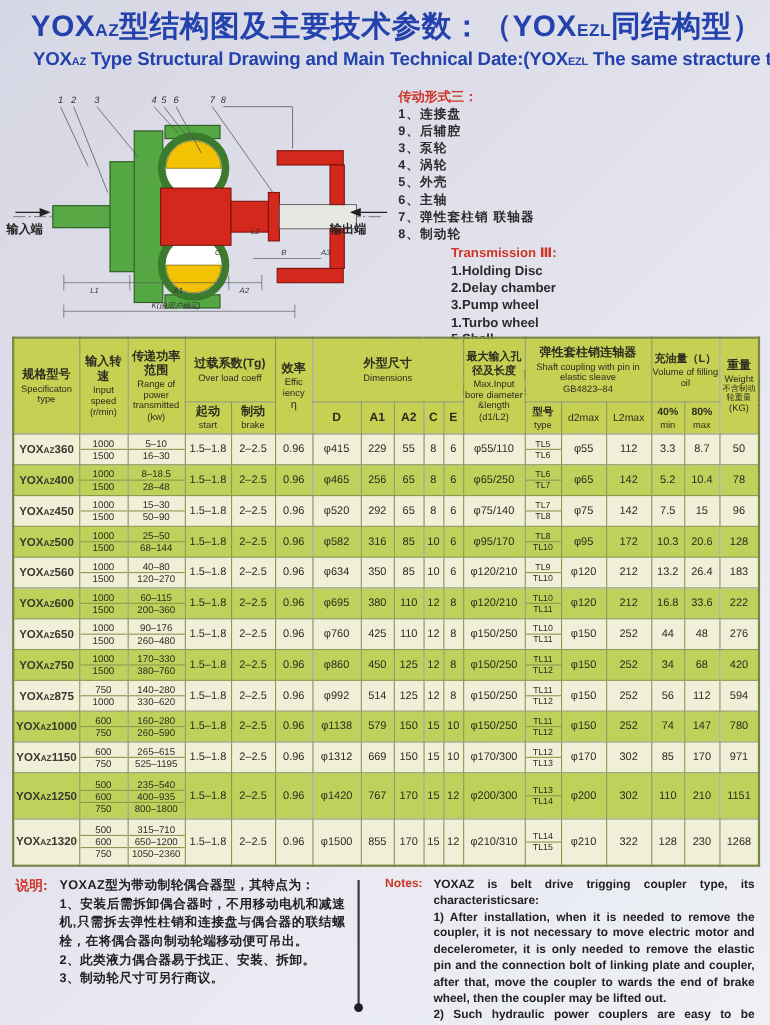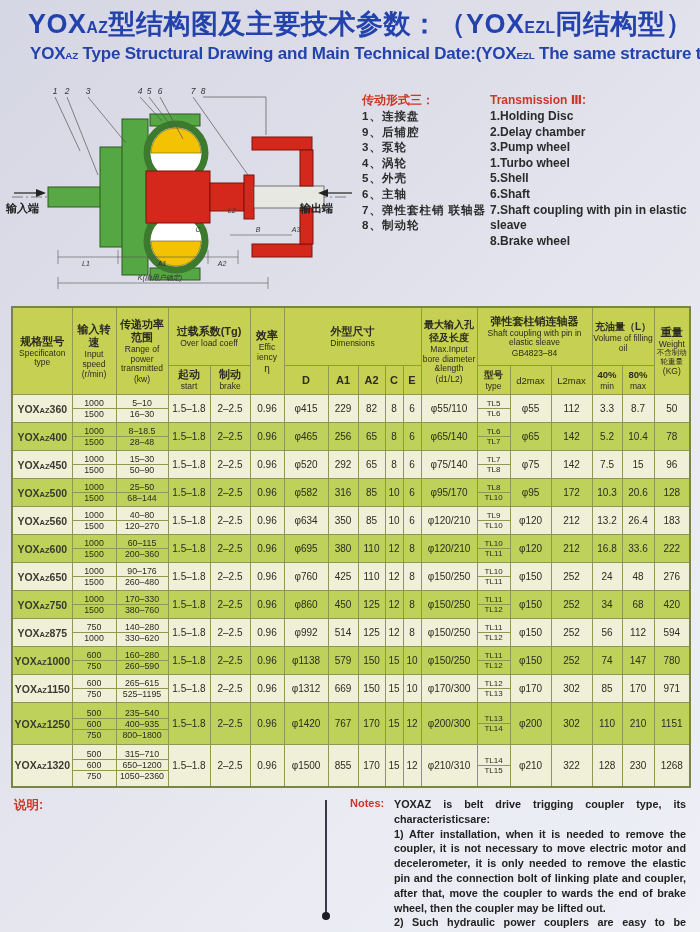--- a/index.html
+++ b/index.html
@@ -13,7 +13,7 @@
     font-size:17px;white-space:nowrap;letter-spacing:-0.2px;}
   .subsc{font-size:.58em;}
   
-  .legend{position:absolute;left:362px;top:92px;width:332px;display:flex;}
+  .legend{position:absolute;left:362px;top:80px;width:332px;display:flex;flex-direction:column;}
   .lg-col-zh{width:128px;}
   .lg-col-en{flex:1;}
   .lg-title{color:#cf3526;font-weight:bold;font-size:12px;line-height:16px;margin-bottom:1px;}

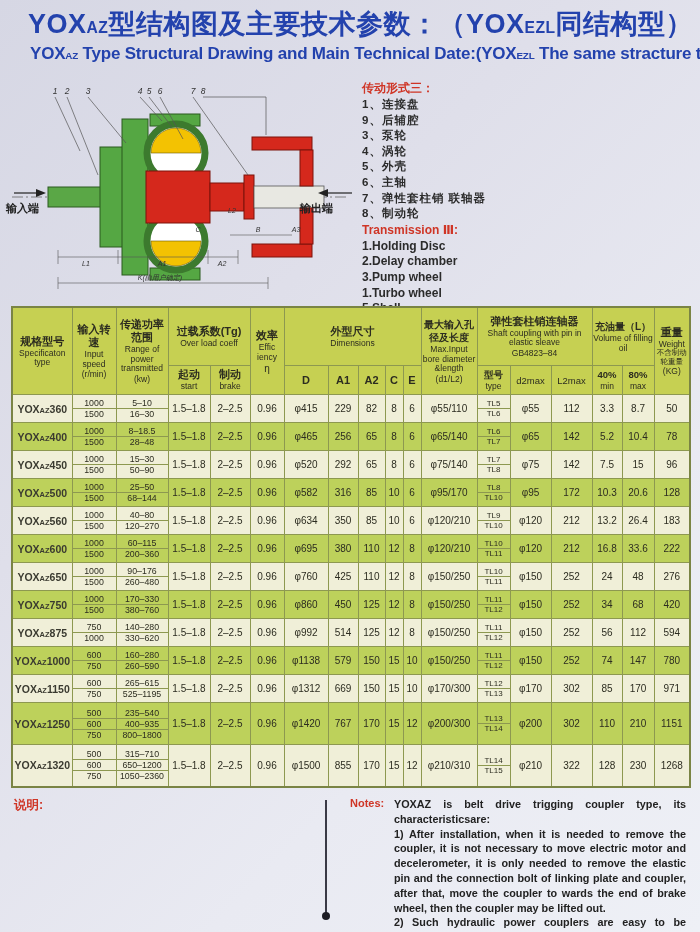--- a/index.html
+++ b/index.html
@@ -15,7 +15,7 @@
   
   .legend{position:absolute;left:362px;top:80px;width:332px;display:flex;flex-direction:column;}
   .lg-col-zh{width:128px;}
-  .lg-col-en{flex:1;}
+  .lg-col-en{flex:1;margin-left:48px;}
   .lg-title{color:#cf3526;font-weight:bold;font-size:12px;line-height:16px;margin-bottom:1px;}
   .lg-item{color:#2b2b2b;font-weight:bold;font-size:11.5px;line-height:15.6px;}
   .lg-col-zh .lg-item{letter-spacing:1px;}

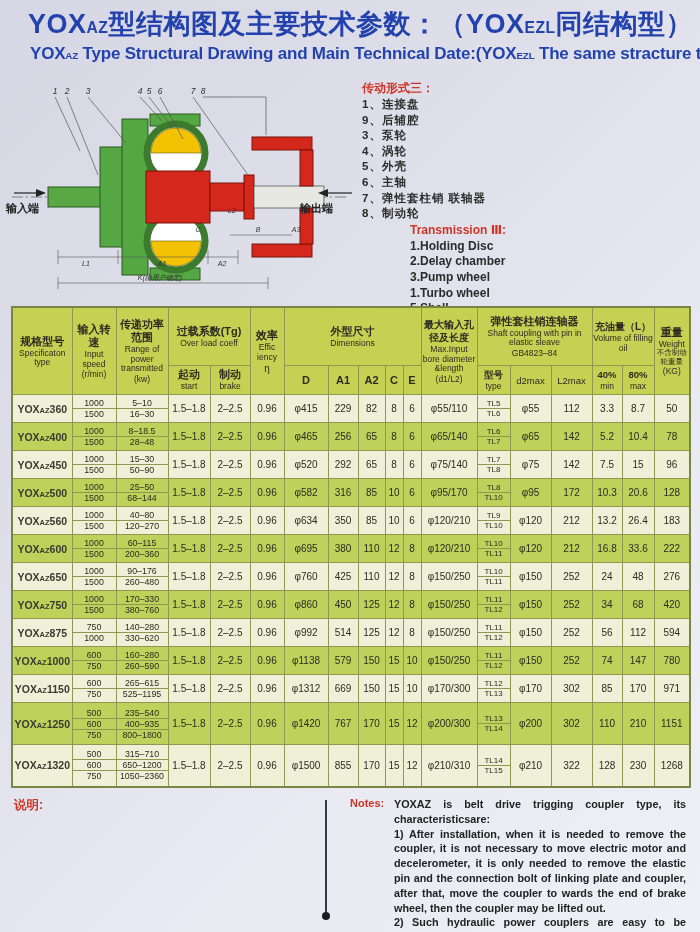--- a/index.html
+++ b/index.html
@@ -322,7 +322,7 @@
           <td>0.96</td>
           <td>φ415</td>
           <td>229</td>
-          <td>82</td>
+          <td>55</td>
           <td>8</td>
           <td>6</td>
           <td>φ55/110</td>

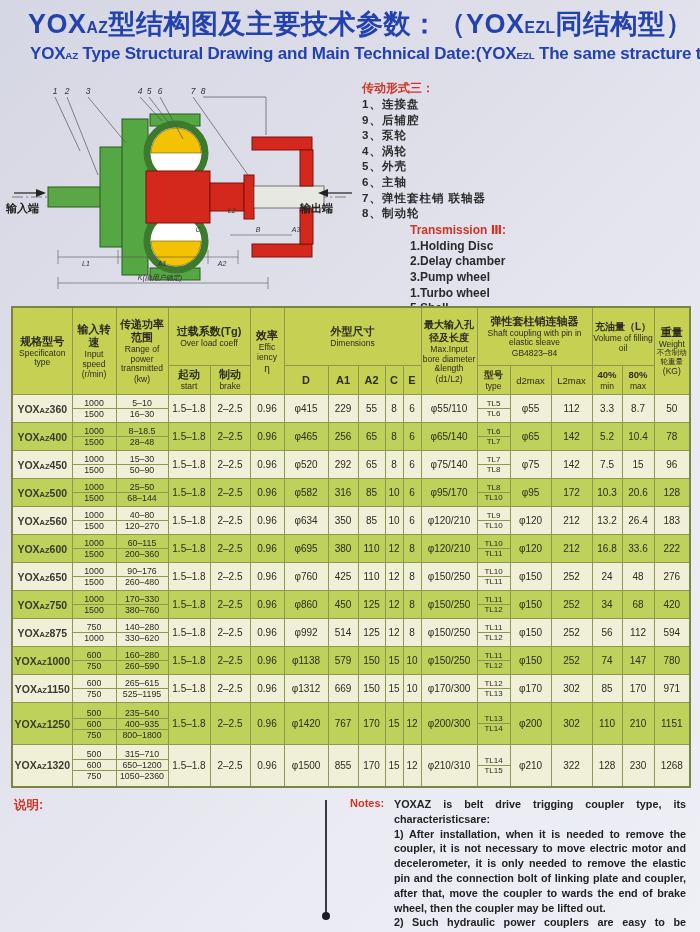--- a/index.html
+++ b/index.html
@@ -360,7 +360,7 @@
           <td>65</td>
           <td>8</td>
           <td>6</td>
-          <td>φ65/140</td>
+          <td>φ65/250</td>
           <td class="tl">
             <div class="stk">
               <div class="sl sb">TL6</div>

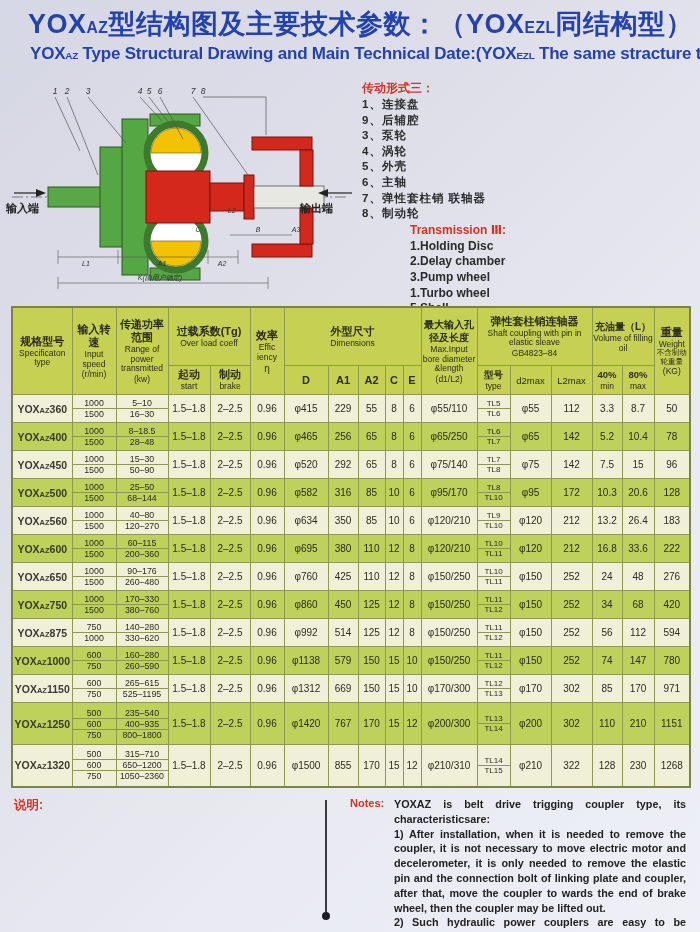--- a/index.html
+++ b/index.html
@@ -544,7 +544,7 @@
           </td>
           <td>φ150</td>
           <td>252</td>
-          <td>24</td>
+          <td>44</td>
           <td>48</td>
           <td>276</td>
         </tr>

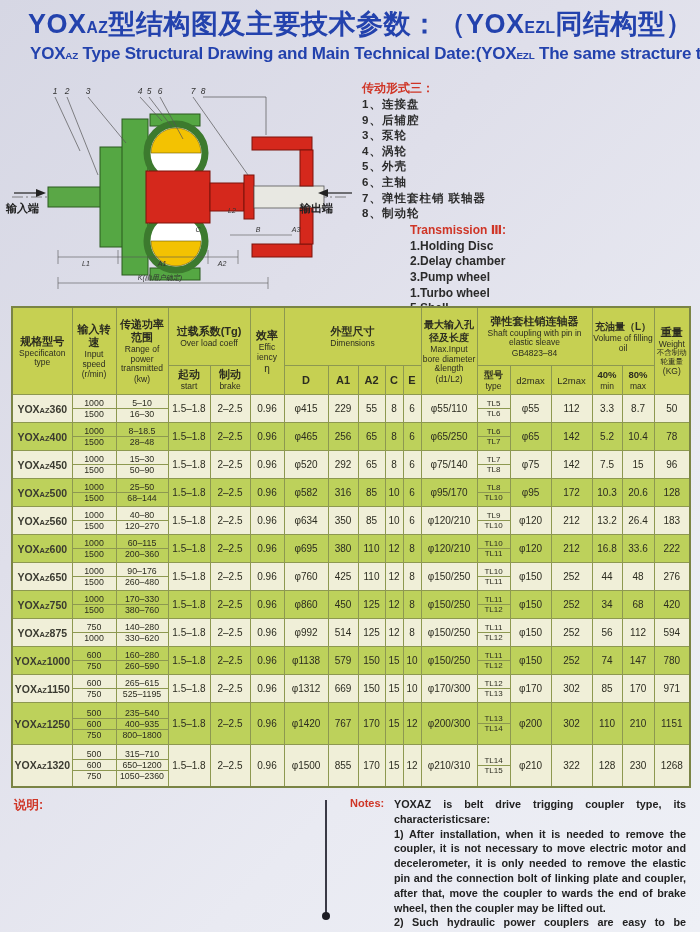--- a/index.html
+++ b/index.html
@@ -768,6 +768,12 @@
   <div class="notes">
     <div class="notes-zh">
       <span class="notes-label">说明:</span>
+      <div>
+          <div class="note-line">YOXAZ型为带动制轮偶合器型，其特点为：</div>
+          <div class="note-line">1、安装后需拆卸偶合器时，不用移动电机和减速机,只需拆去弹性柱销和连接盘与偶合器的联结螺栓，在将偶合器向制动轮端移动便可吊出。</div>
+          <div class="note-line">2、此类液力偶合器易于找正、安装、拆卸。</div>
+          <div class="note-line">3、制动轮尺寸可另行商议。</div>
+        </div>
     </div>
     <div class="notes-en">
       <span class="notes-label">Notes:</span>

